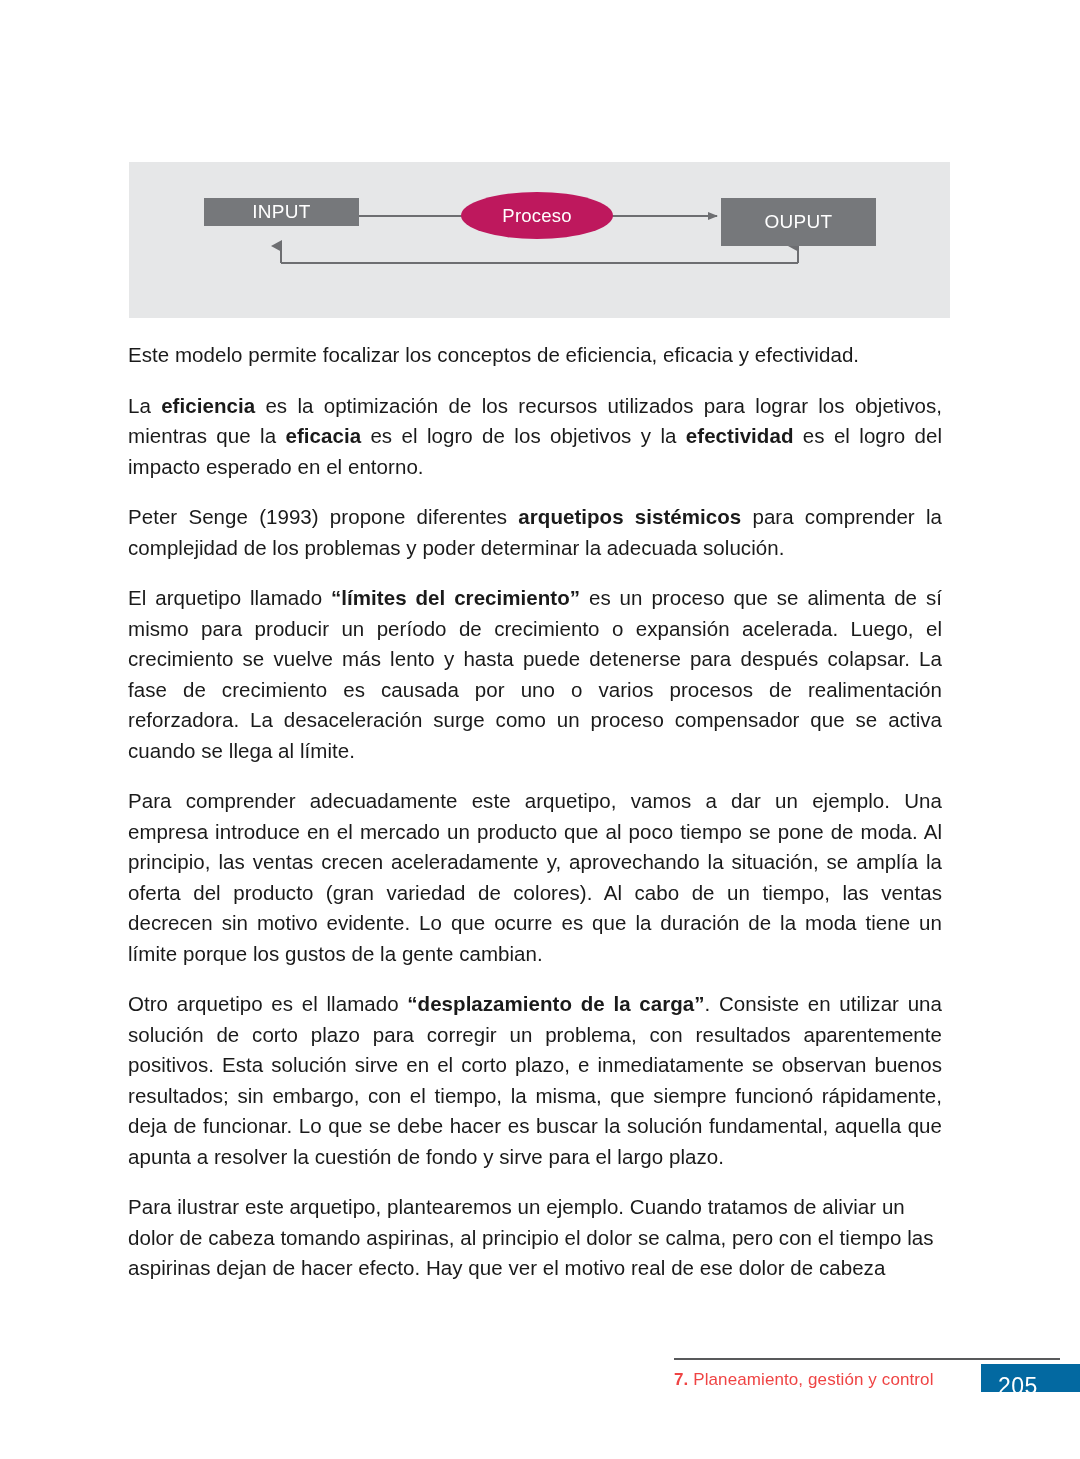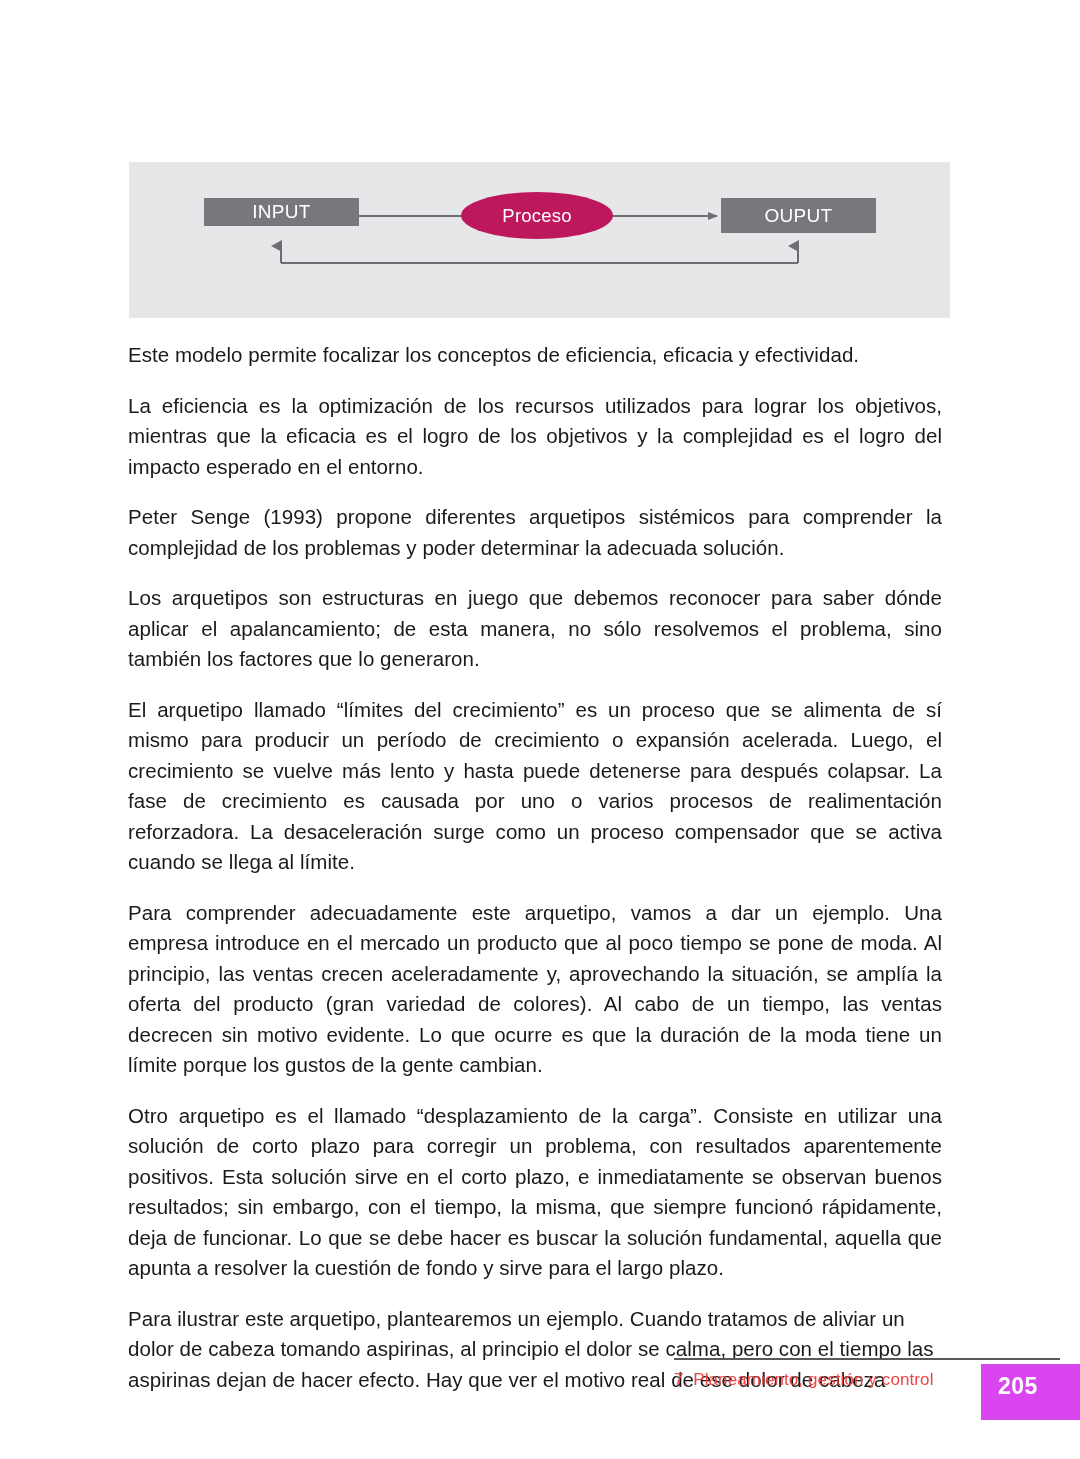--- a/index.html
+++ b/index.html
@@ -64,7 +64,7 @@
     left: 592px;
     top: 36px;
     width: 155px;
-    height: 35px;
+    height: 48px;
   }
   .node-process {
     position: absolute;

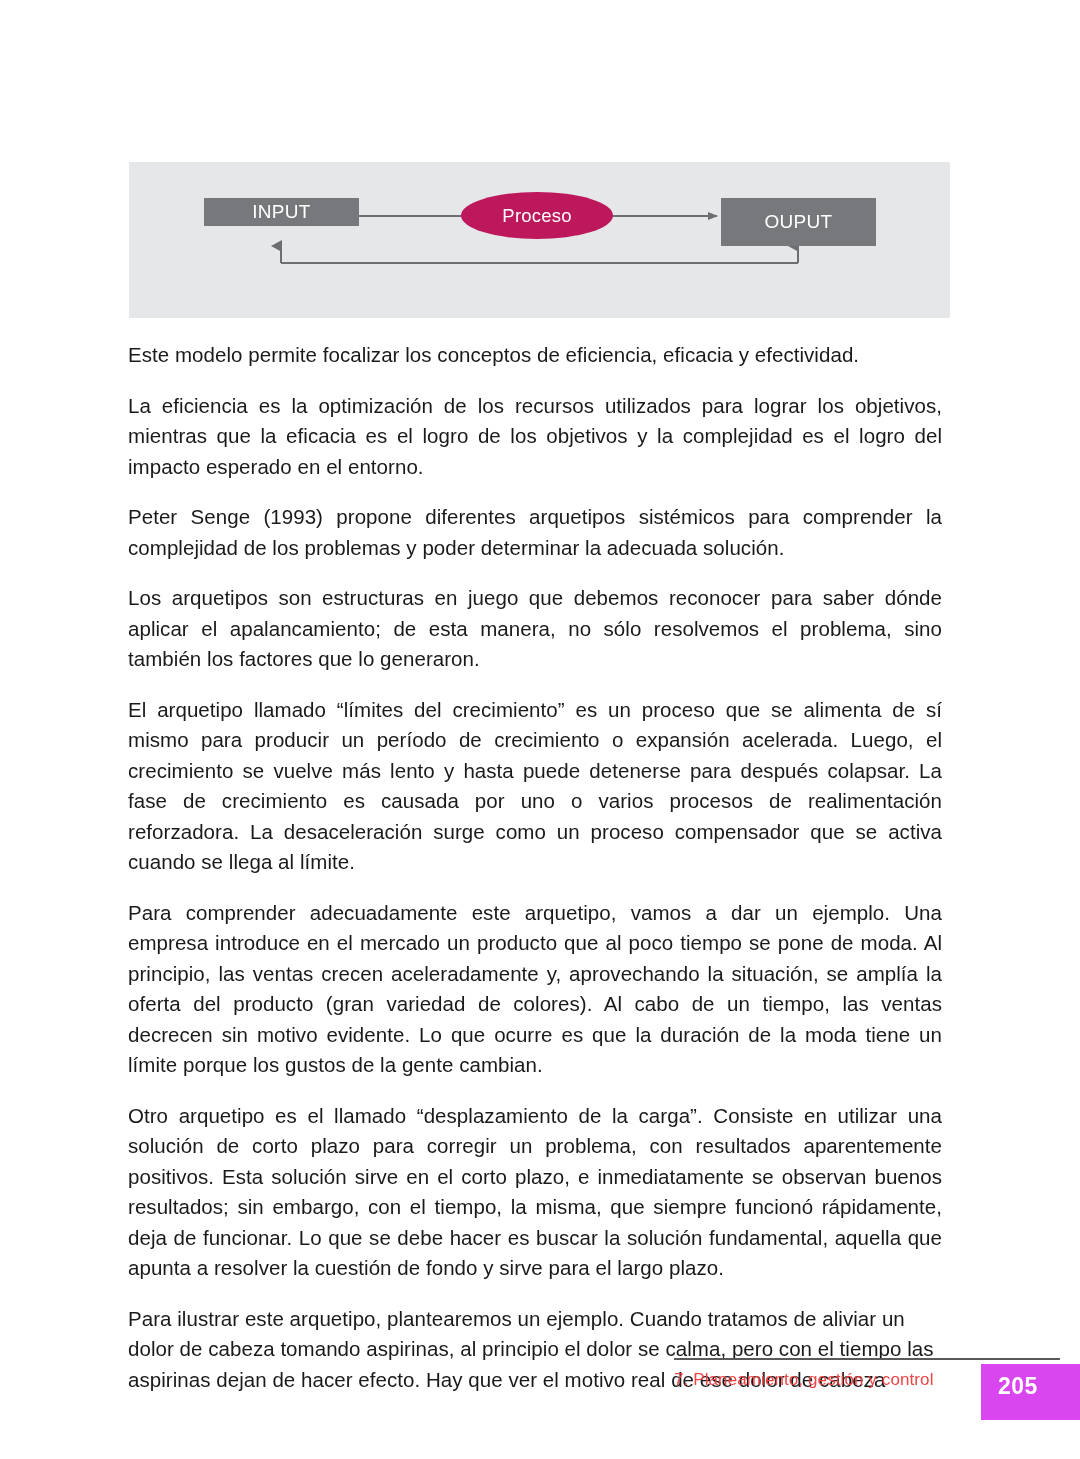--- a/index.html
+++ b/index.html
@@ -117,7 +117,7 @@
   }
   p.para:last-child { margin-bottom: 0; }
   p.para.noj { text-align: left; }
-  b { font-weight: normal; }
+  b { font-weight: bold; }
 
   
   .footer-rule {

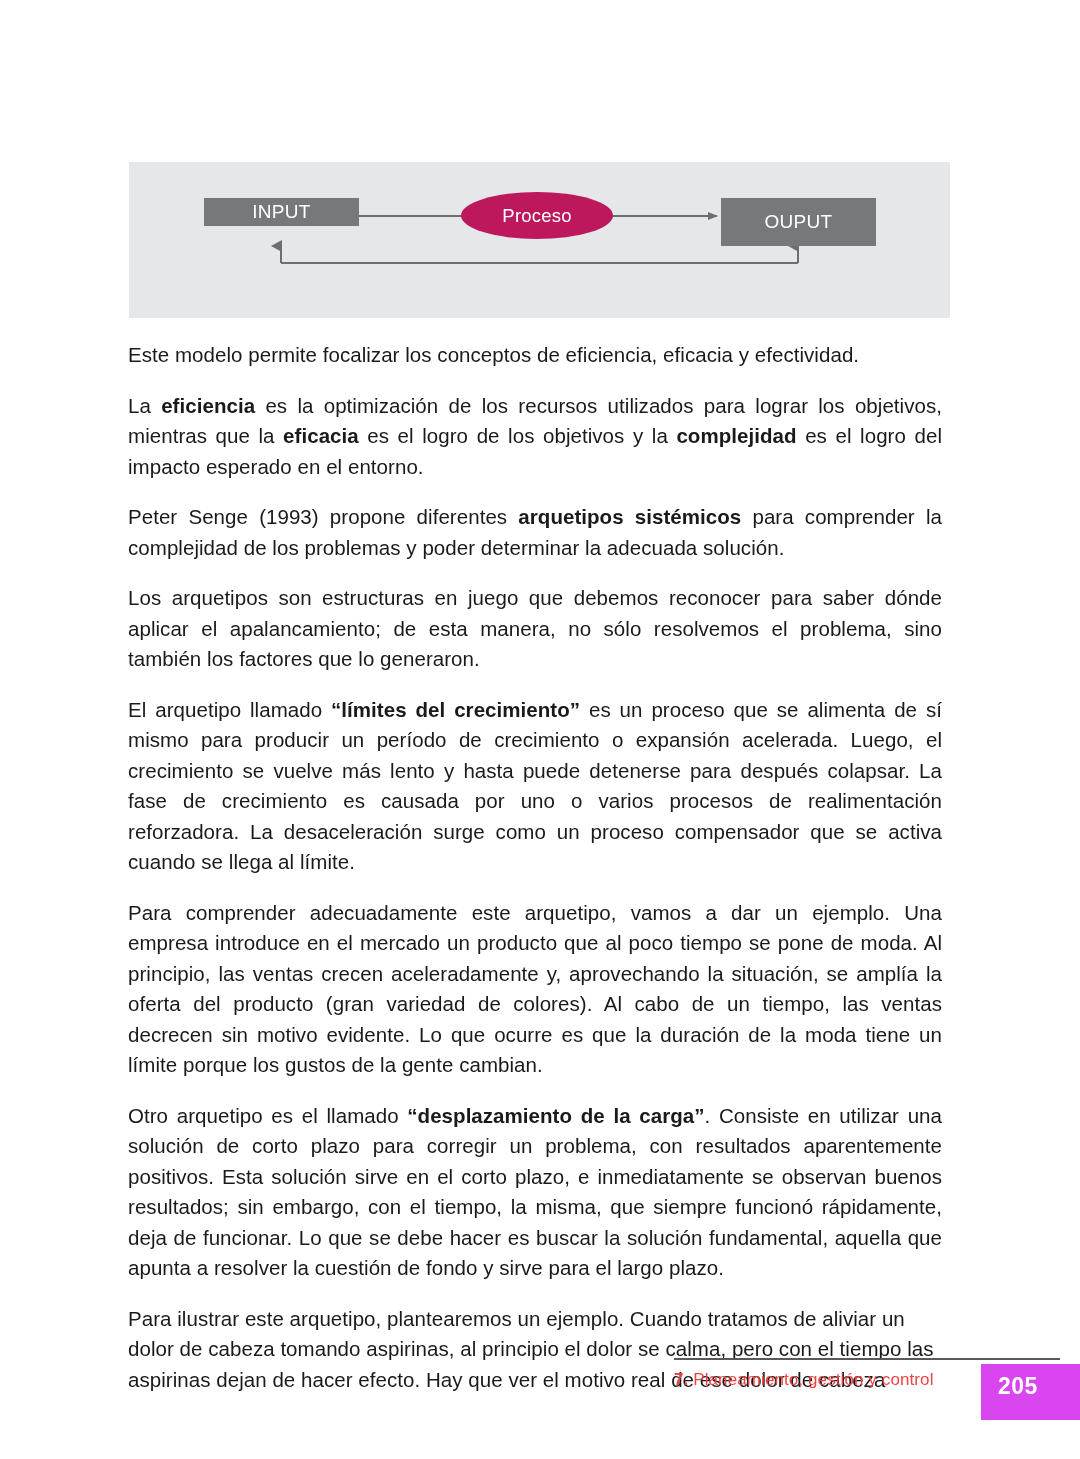--- a/index.html
+++ b/index.html
@@ -200,7 +200,7 @@
 
   <div class="body-col" id="bodyCol">
       <p class="para"><span>Este modelo permite focalizar los conceptos de eficiencia, eficacia y efectividad.</span></p>
-      <p class="para"><span>La </span><b>eficiencia</b><span> es la optimización de los recursos utilizados para lograr los objetivos, mientras que la </span><b>eficacia</b><span> es el logro de los objetivos y la </span><b>complejidad</b><span> es el logro del impacto esperado en el entorno.</span></p>
+      <p class="para"><span>La </span><b>eficiencia</b><span> es la optimización de los recursos utilizados para lograr los objetivos, mientras que la </span><b>eficacia</b><span> es el logro de los objetivos y la </span><b>efectividad</b><span> es el logro del impacto esperado en el entorno.</span></p>
       <p class="para"><span>Peter Senge (1993) propone diferentes </span><b>arquetipos sistémicos</b><span> para comprender la complejidad de los problemas y poder determinar la adecuada solución.</span></p>
       <p class="para"><span>Los arquetipos son estructuras en juego que debemos reconocer para saber dónde aplicar el apalancamiento; de esta manera, no sólo resolvemos el problema, sino también los factores que lo generaron.</span></p>
       <p class="para"><span>El arquetipo llamado </span><b>“límites del crecimiento”</b><span> es un proceso que se alimenta de sí mismo para producir un período de crecimiento o expansión acelerada. Luego, el crecimiento se vuelve más lento y hasta puede detenerse para después colapsar. La fase de crecimiento es causada por uno o varios procesos de realimentación reforzadora. La desaceleración surge como un proceso compensador que se activa cuando se llega al límite.</span></p>

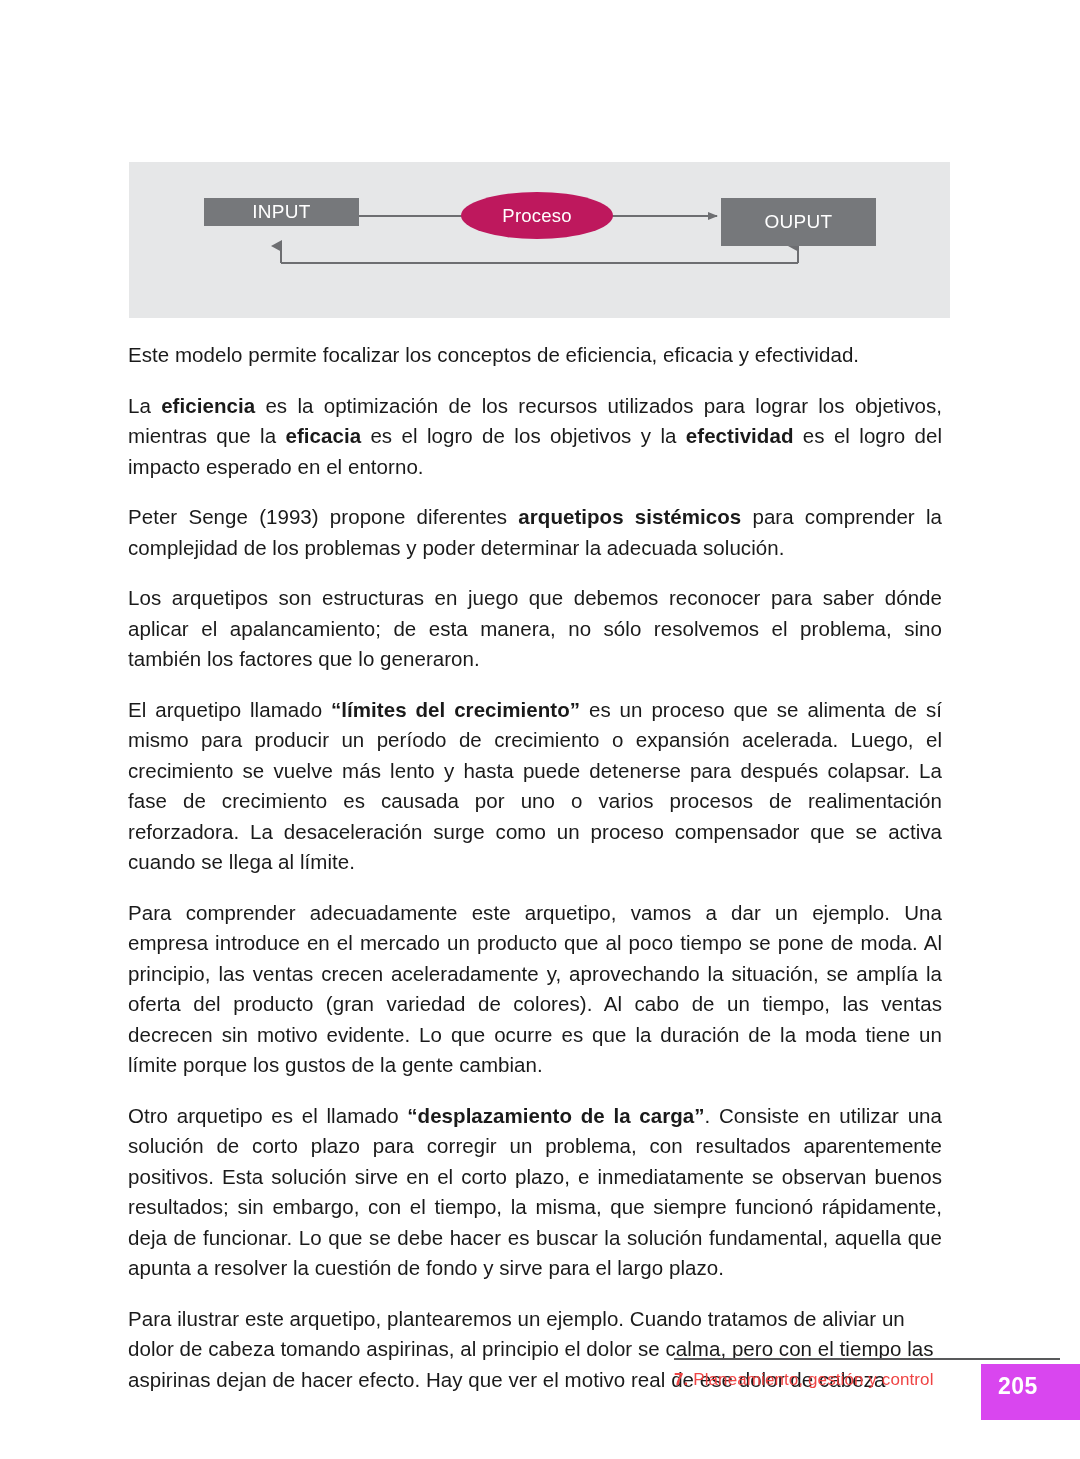--- a/index.html
+++ b/index.html
@@ -202,7 +202,6 @@
       <p class="para"><span>Este modelo permite focalizar los conceptos de eficiencia, eficacia y efectividad.</span></p>
       <p class="para"><span>La </span><b>eficiencia</b><span> es la optimización de los recursos utilizados para lograr los objetivos, mientras que la </span><b>eficacia</b><span> es el logro de los objetivos y la </span><b>efectividad</b><span> es el logro del impacto esperado en el entorno.</span></p>
       <p class="para"><span>Peter Senge (1993) propone diferentes </span><b>arquetipos sistémicos</b><span> para comprender la complejidad de los problemas y poder determinar la adecuada solución.</span></p>
-      <p class="para"><span>Los arquetipos son estructuras en juego que debemos reconocer para saber dónde aplicar el apalancamiento; de esta manera, no sólo resolvemos el problema, sino también los factores que lo generaron.</span></p>
       <p class="para"><span>El arquetipo llamado </span><b>“límites del crecimiento”</b><span> es un proceso que se alimenta de sí mismo para producir un período de crecimiento o expansión acelerada. Luego, el crecimiento se vuelve más lento y hasta puede detenerse para después colapsar. La fase de crecimiento es causada por uno o varios procesos de realimentación reforzadora. La desaceleración surge como un proceso compensador que se activa cuando se llega al límite.</span></p>
       <p class="para"><span>Para comprender adecuadamente este arquetipo, vamos a dar un ejemplo. Una empresa introduce en el mercado un producto que al poco tiempo se pone de moda. Al principio, las ventas crecen aceleradamente y, aprovechando la situación, se amplía la oferta del producto (gran variedad de colores). Al cabo de un tiempo, las ventas decrecen sin motivo evidente. Lo que ocurre es que la duración de la moda tiene un límite porque los gustos de la gente cambian.</span></p>
       <p class="para"><span>Otro arquetipo es el llamado </span><b>“desplazamiento de la carga”</b><span>. Consiste en utilizar una solución de corto plazo para corregir un problema, con resultados aparentemente positivos. Esta solución sirve en el corto plazo, e inmediatamente se observan buenos resultados; sin embargo, con el tiempo, la misma, que siempre funcionó rápidamente, deja de funcionar. Lo que se debe hacer es buscar la solución fundamental, aquella que apunta a resolver la cuestión de fondo y sirve para el largo plazo.</span></p>

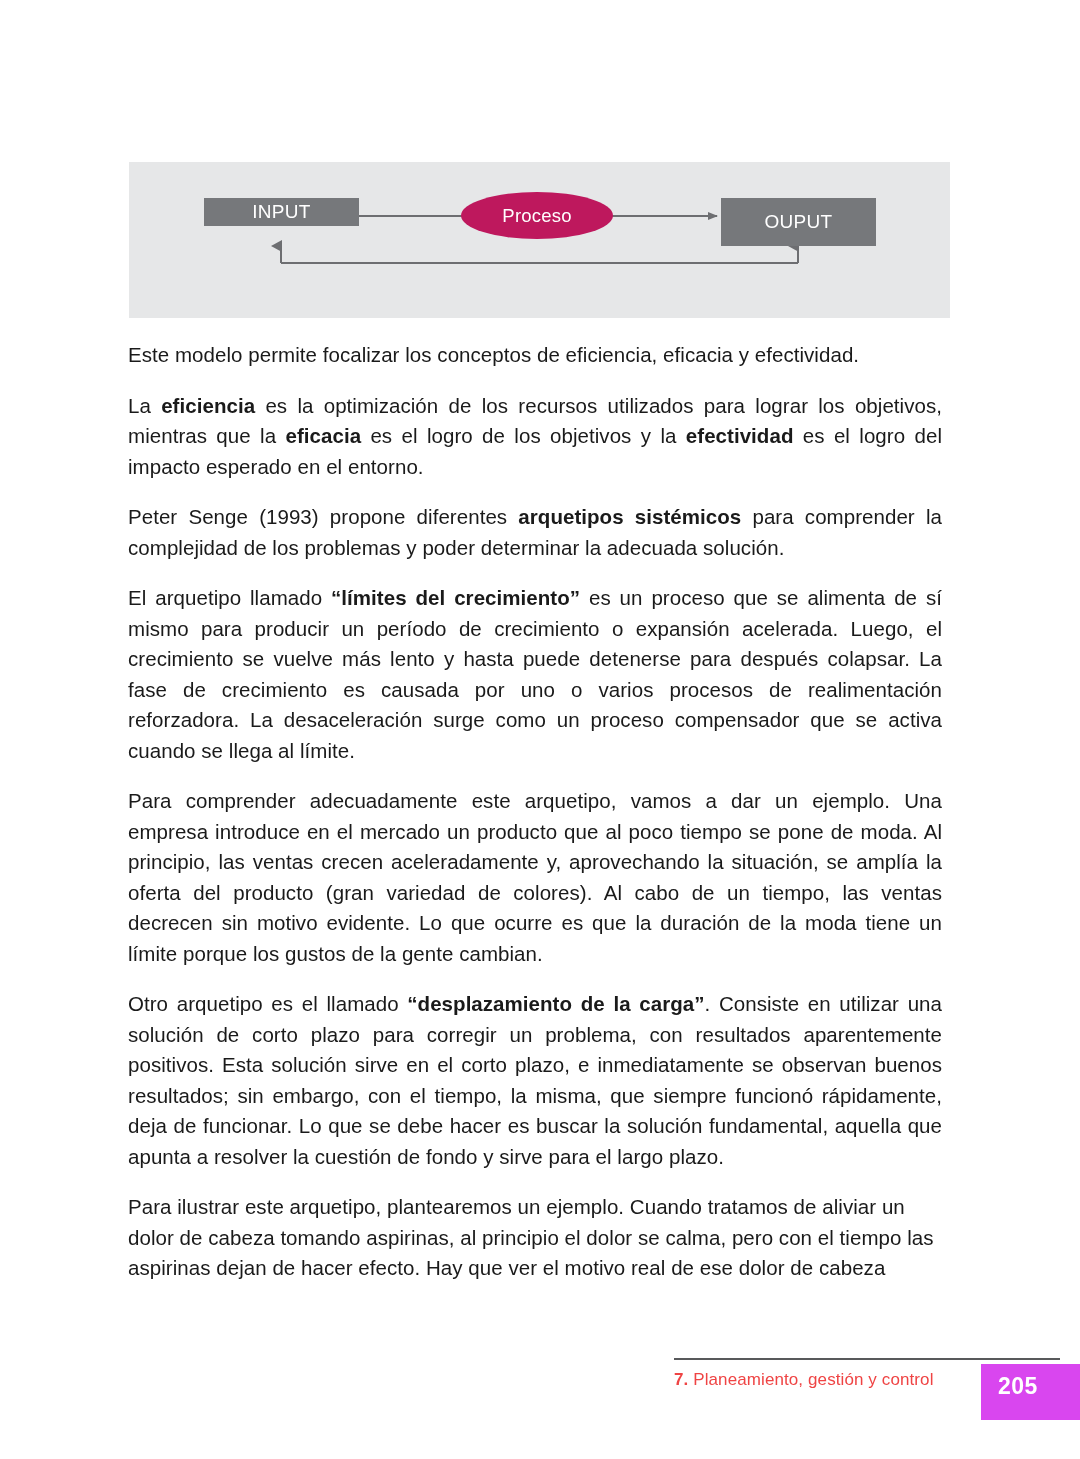--- a/index.html
+++ b/index.html
@@ -142,9 +142,8 @@
     left: 981px;
     top: 1364px;
     width: 99px;
-    height: 56px;
-    background: #d946ef;
-    font-weight: bold;
+    height: 28px;
+    background: #0369a1;
   }
   .page-num-box span {
     position: absolute;

